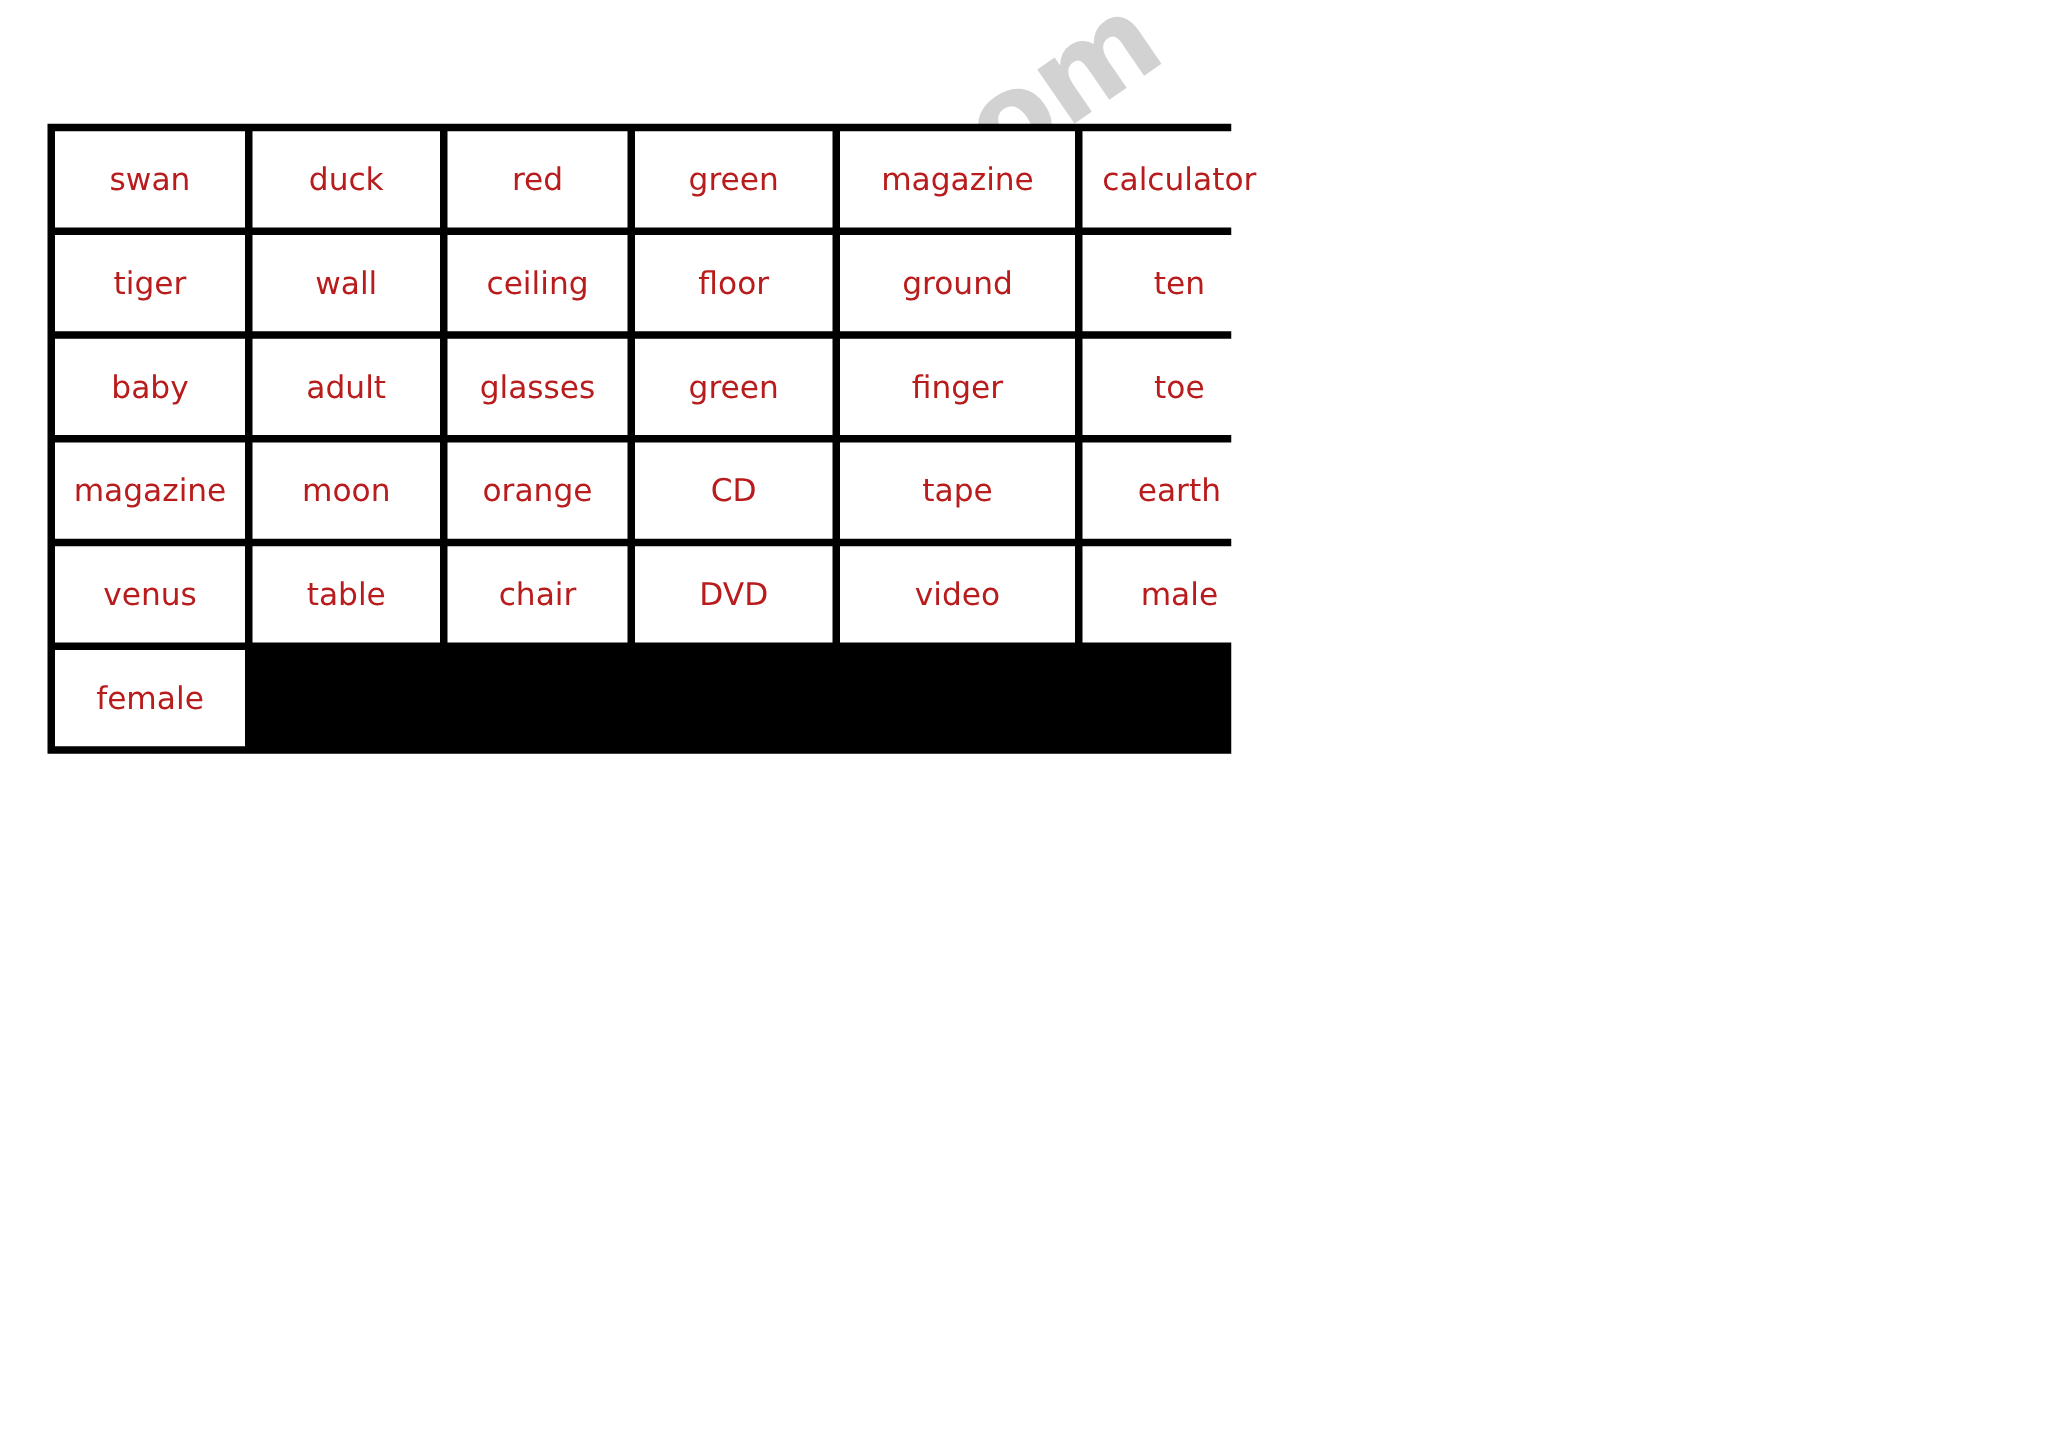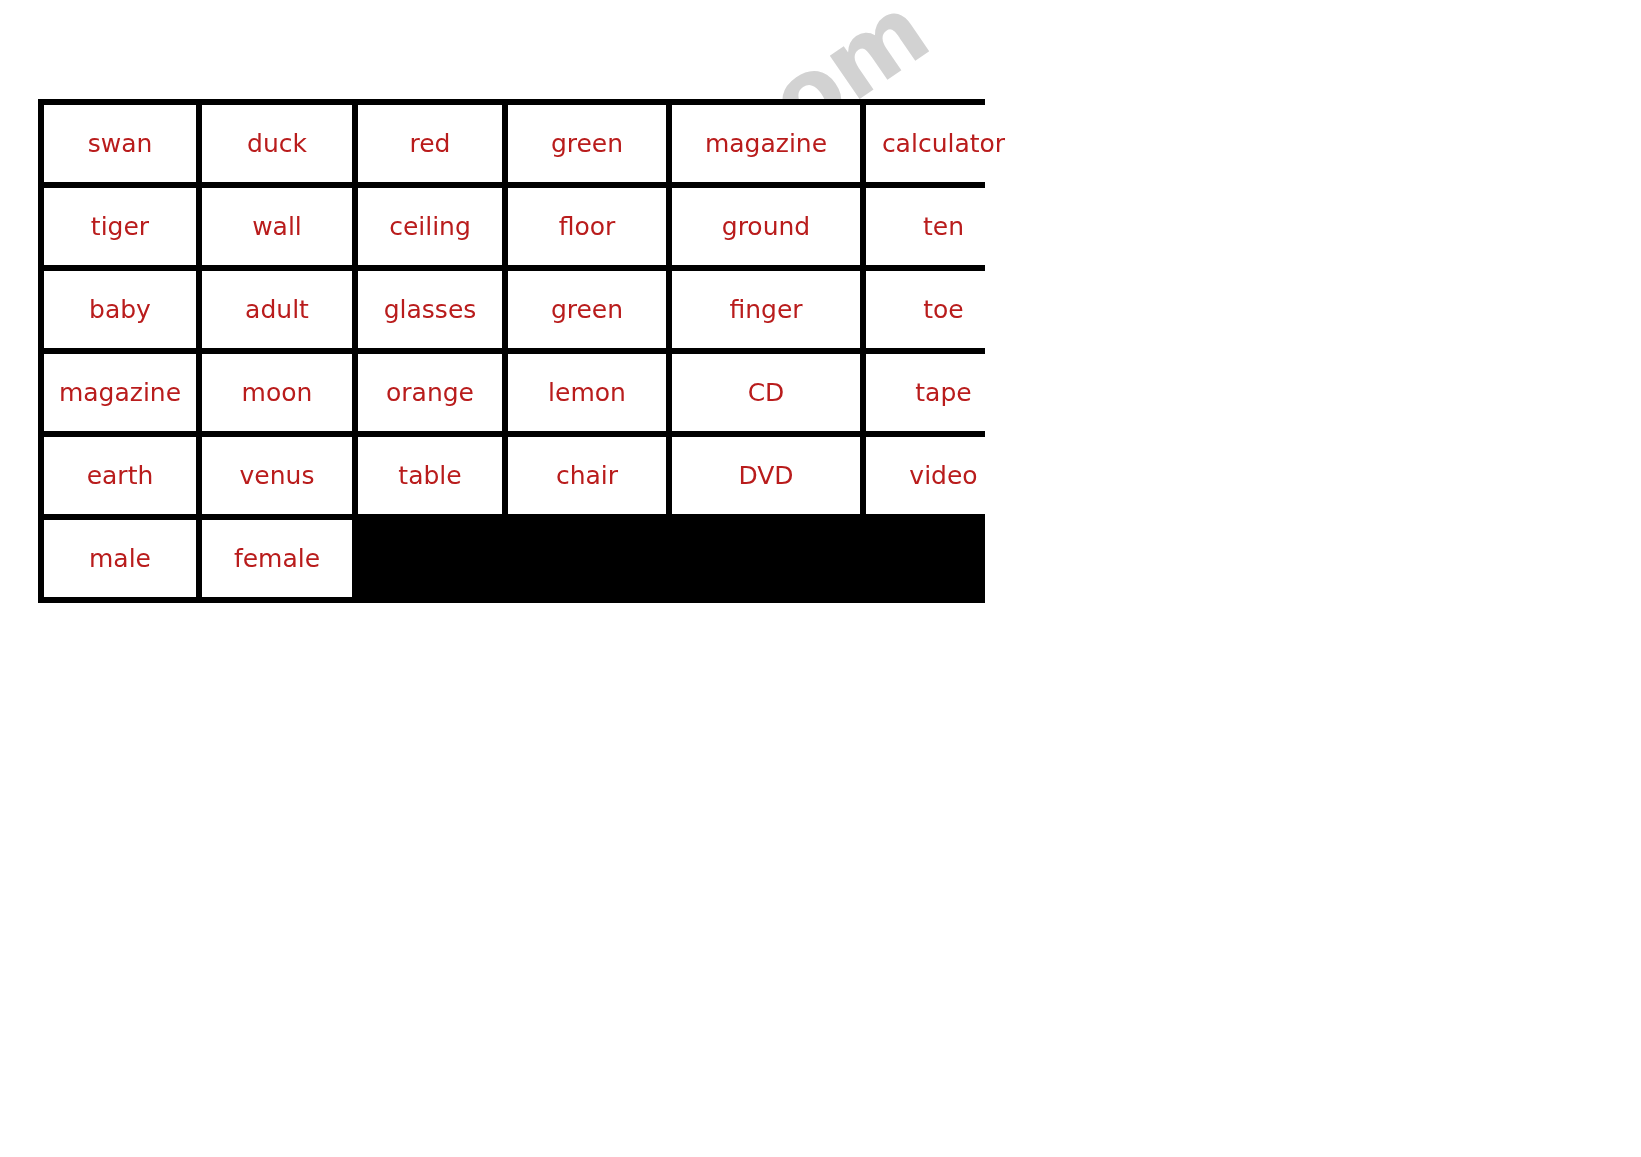--- a/index.html
+++ b/index.html
@@ -101,7 +101,6 @@
       <div class="grid-cell">magazine</div>
       <div class="grid-cell">moon</div>
       <div class="grid-cell">orange</div>
-      <div class="grid-cell">lemon</div>
       <div class="grid-cell">CD</div>
       <div class="grid-cell">tape</div>
       <div class="grid-cell">earth</div>

